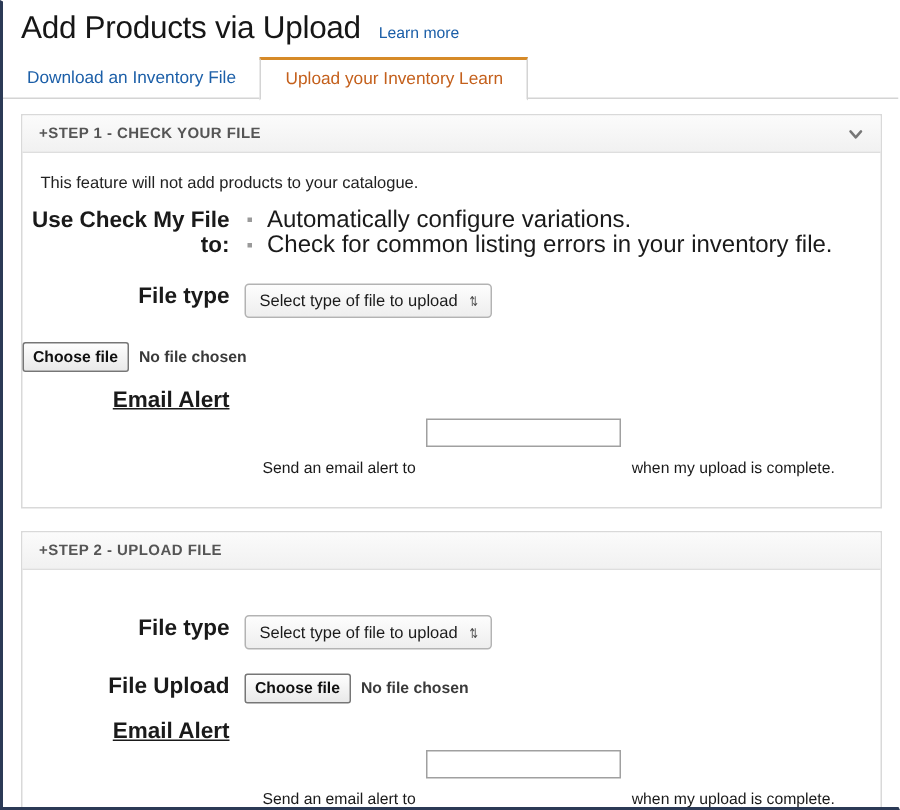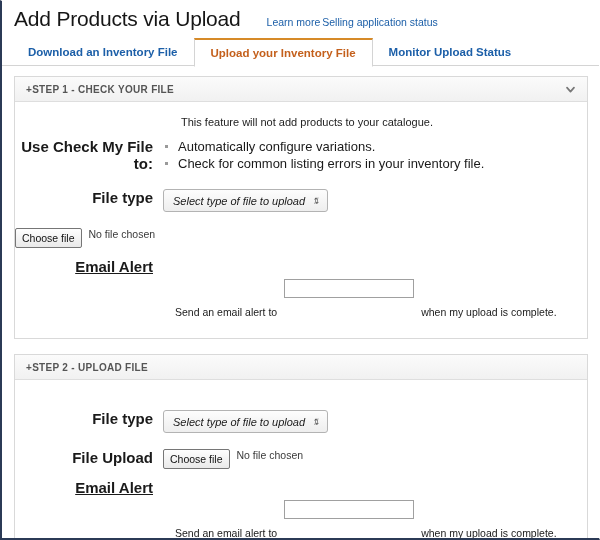--- a/index.html
+++ b/index.html
@@ -42,8 +42,8 @@
   .header-links {
     display: flex;
     align-items: flex-end;
-    gap: 2px;
-    margin-left: 26px;
+    gap: 24px;
+    margin-left: 12px;
     padding-bottom: 1px;
   }
   .header-link {

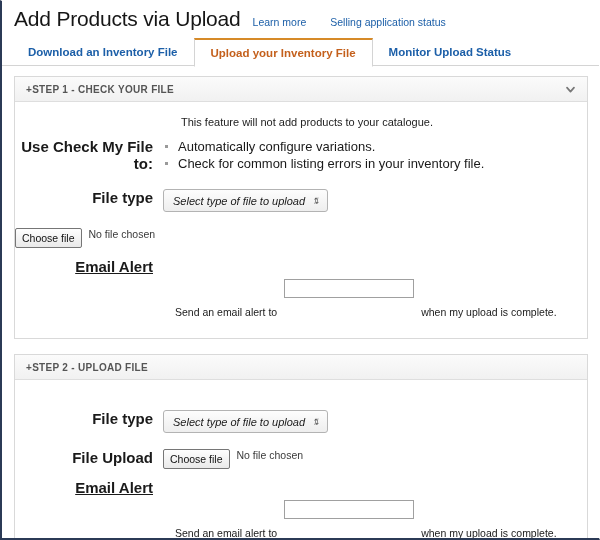--- a/index.html
+++ b/index.html
@@ -290,7 +290,6 @@
     <div class="page-title">Add Products via Upload</div>
     <div class="header-links">
       <a class="header-link">Learn more</a>
-      <a class="header-link">Selling application status</a>
     </div>
   </div>
 

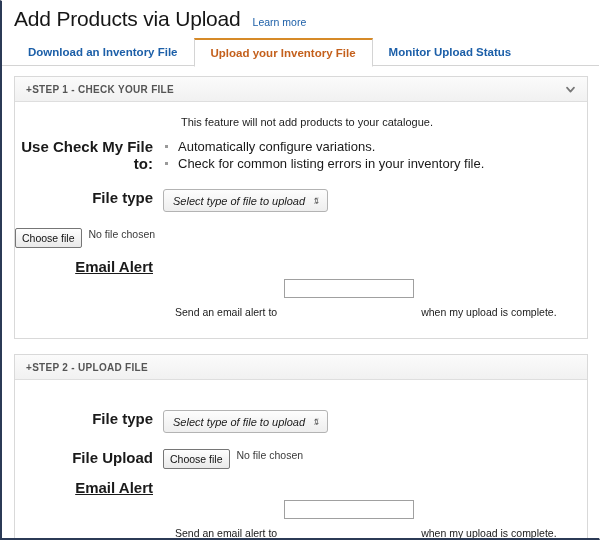--- a/index.html
+++ b/index.html
@@ -59,11 +59,9 @@
     position: relative;
     margin-top: 7px;
     height: 28px;
-    padding-left: 10px;
     display: flex;
     align-items: stretch;
     box-sizing: border-box;
-    font-weight: bold;
   }
   .tabbar::after {
     content: "";

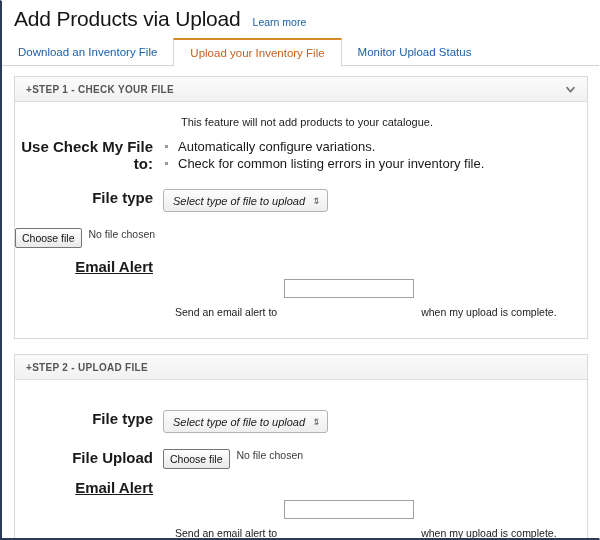--- a/index.html
+++ b/index.html
@@ -293,7 +293,7 @@
 
   <div class="tabbar">
     <div class="tab">Download an Inventory File</div>
-    <div class="tab active">Upload your Inventory File</div>
+    <div class="tab active">Upload your Inventory Learn</div>
     <div class="tab">Monitor Upload Status</div>
   </div>
 

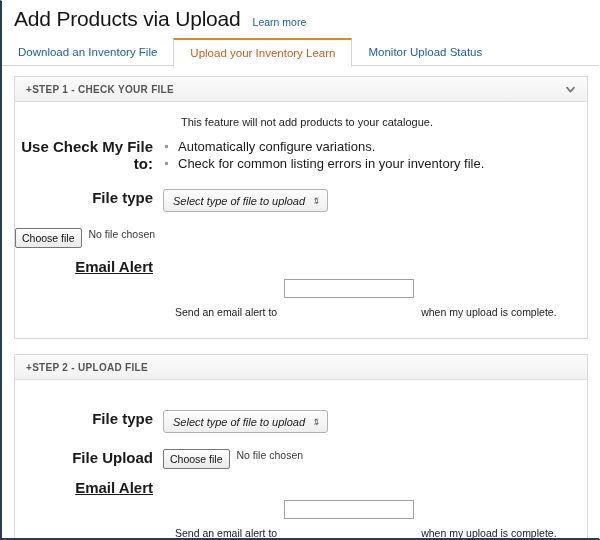--- a/index.html
+++ b/index.html
@@ -294,7 +294,6 @@
   <div class="tabbar">
     <div class="tab">Download an Inventory File</div>
     <div class="tab active">Upload your Inventory Learn</div>
-    <div class="tab">Monitor Upload Status</div>
   </div>
 
   <div class="panel">

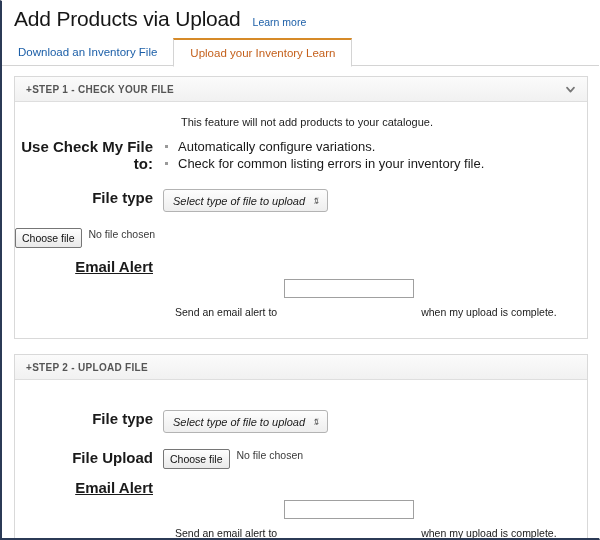--- a/index.html
+++ b/index.html
@@ -131,7 +131,6 @@
     font-size: 11px;
     color: #222222;
     padding: 4px 0 4px 12px;
-    text-align: center;
   }
 
   

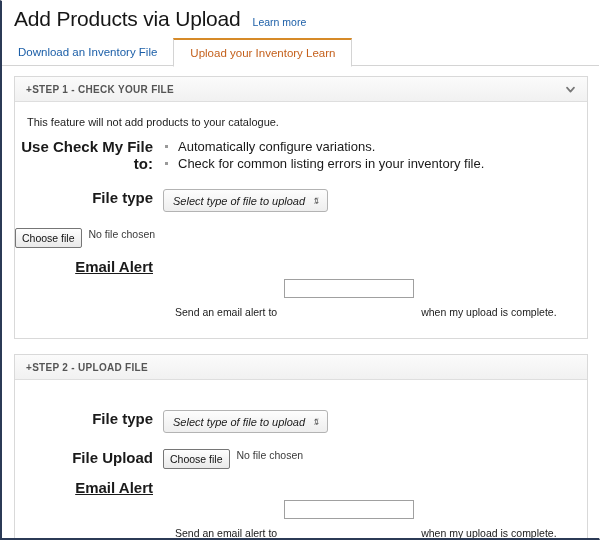--- a/index.html
+++ b/index.html
@@ -166,7 +166,7 @@
   }
   .bullet-list li {
     position: relative;
-    font-size: 13px;
+    font-size: 16px;
     color: #1a1a1a;
     line-height: 17px;
     padding-left: 15px;

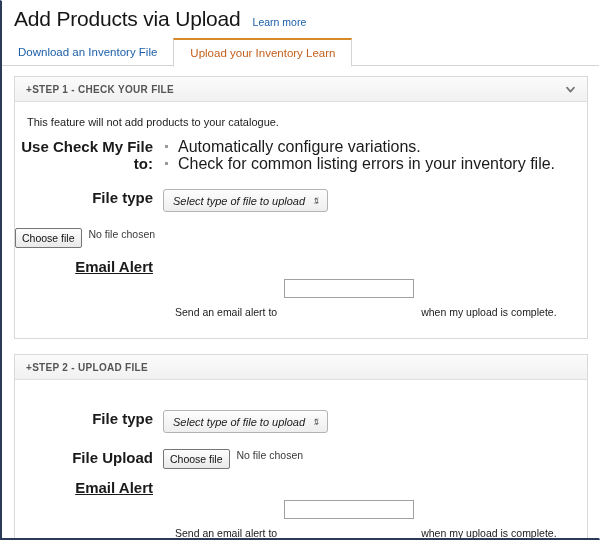--- a/index.html
+++ b/index.html
@@ -197,7 +197,6 @@
     cursor: pointer;
     box-sizing: border-box;
     white-space: nowrap;
-    font-style: italic;
   }
   .select-arrows {
     font-size: 9px;

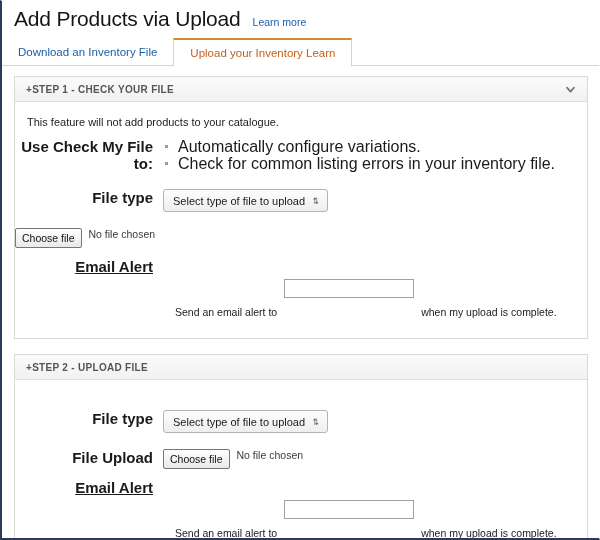--- a/index.html
+++ b/index.html
@@ -209,7 +209,9 @@
   
   .file-row {
     display: flex;
+    align-items: center;
     gap: 7px;
+    font-weight: bold;
   }
   .choose-file-btn {
     display: inline-flex;

